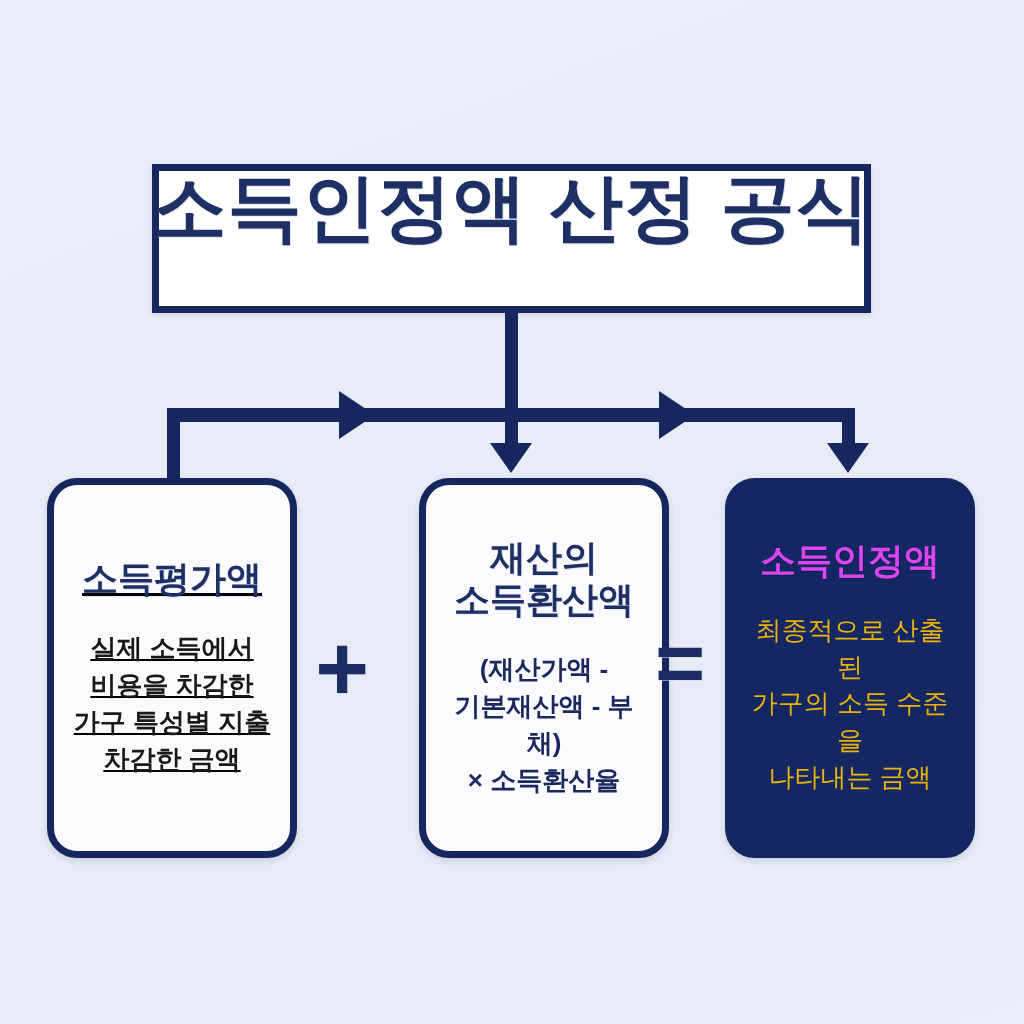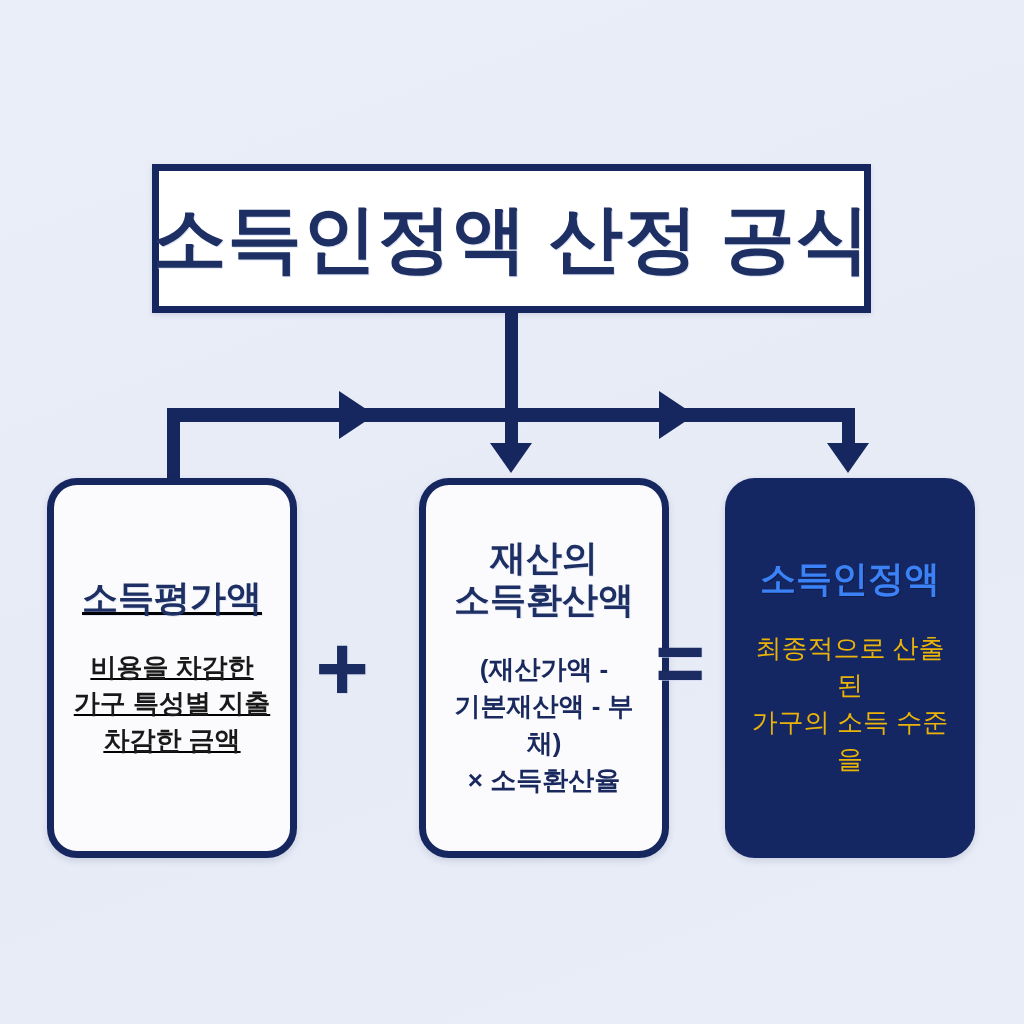--- a/index.html
+++ b/index.html
@@ -31,7 +31,7 @@
     background: #ffffff;
     border: 7px solid #16265e;
     display: flex;
-    align-items: center;
+    align-items: flex-start;
     justify-content: center;
     box-shadow: 0 2px 5px rgba(30,45,90,0.12);
   }

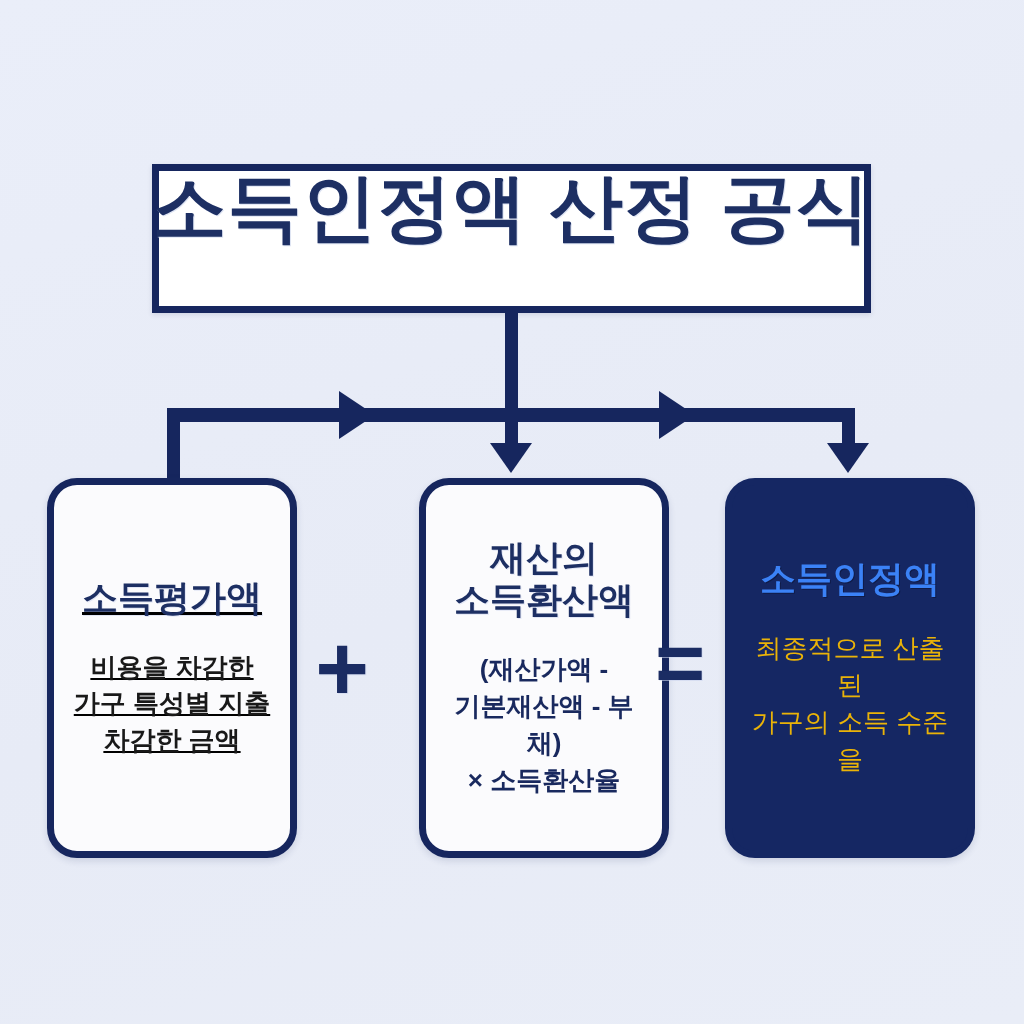--- a/index.html
+++ b/index.html
@@ -146,7 +146,7 @@
     text-shadow: 1px 1px 0 rgba(205,214,238,0.55);
   }
   .box-heading.on-dark {
-    color: #3b82f6;
+    color: #d946ef;
     text-shadow: 1px 1px 0 rgba(12,22,58,0.65);
   }
   .box-body {

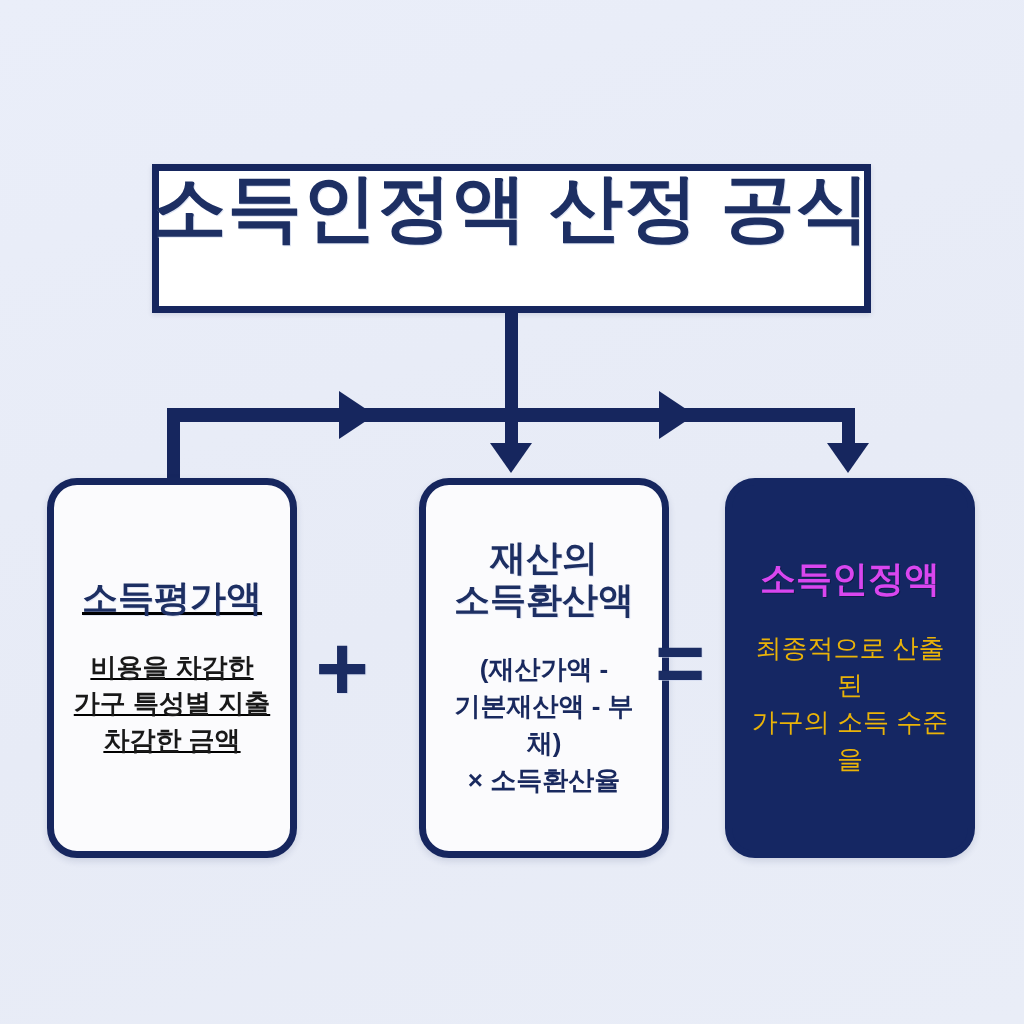--- a/index.html
+++ b/index.html
@@ -216,6 +216,7 @@
       <span>소득평가액</span>
     </div>
     <div class="box-body">
+      <span>실제 소득에서</span>
       <span>비용을 차감한</span>
       <span>가구 특성별 지출</span>
       <span>차감한 금액</span>

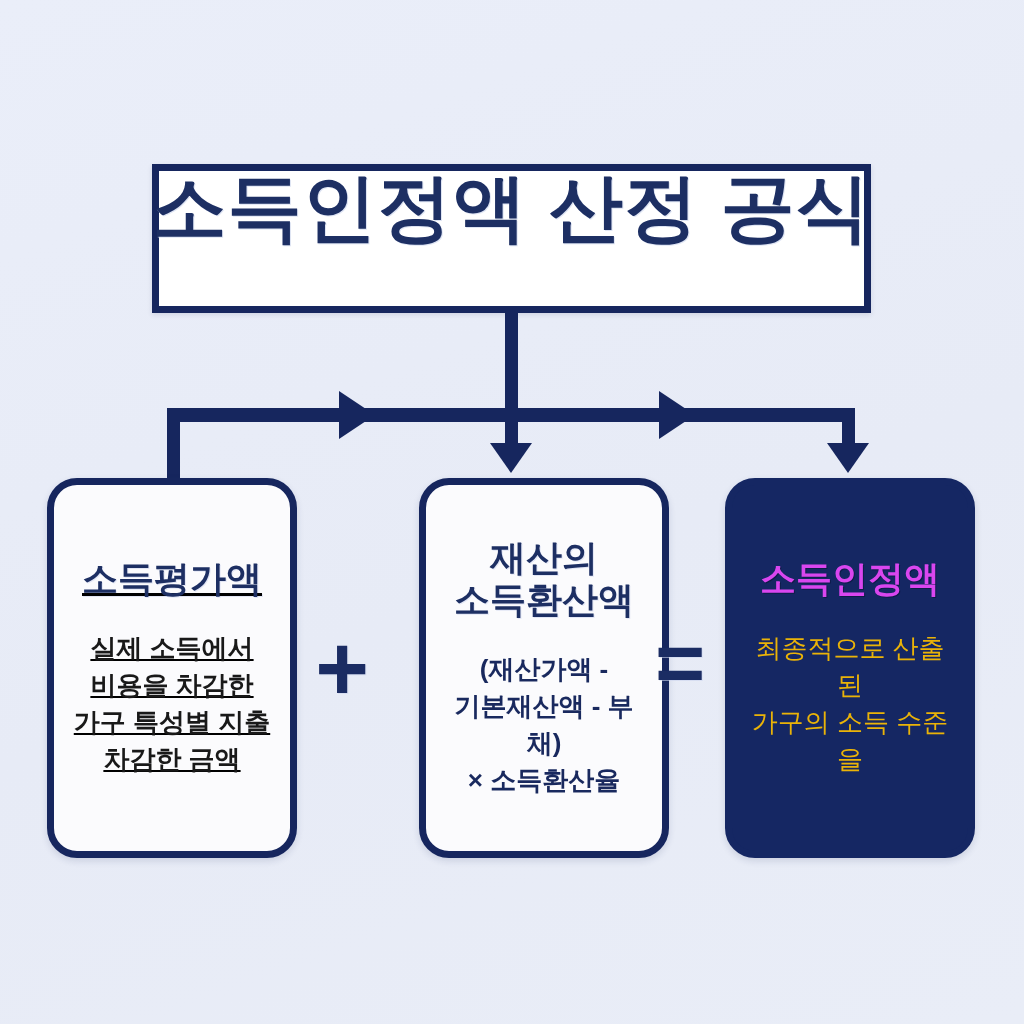--- a/index.html
+++ b/index.html
@@ -246,6 +246,7 @@
     <div class="box-body on-dark">
       <span>최종적으로 산출된</span>
       <span>가구의 소득 수준을</span>
+      <span>나타내는 금액</span>
     </div>
   </div>
 

